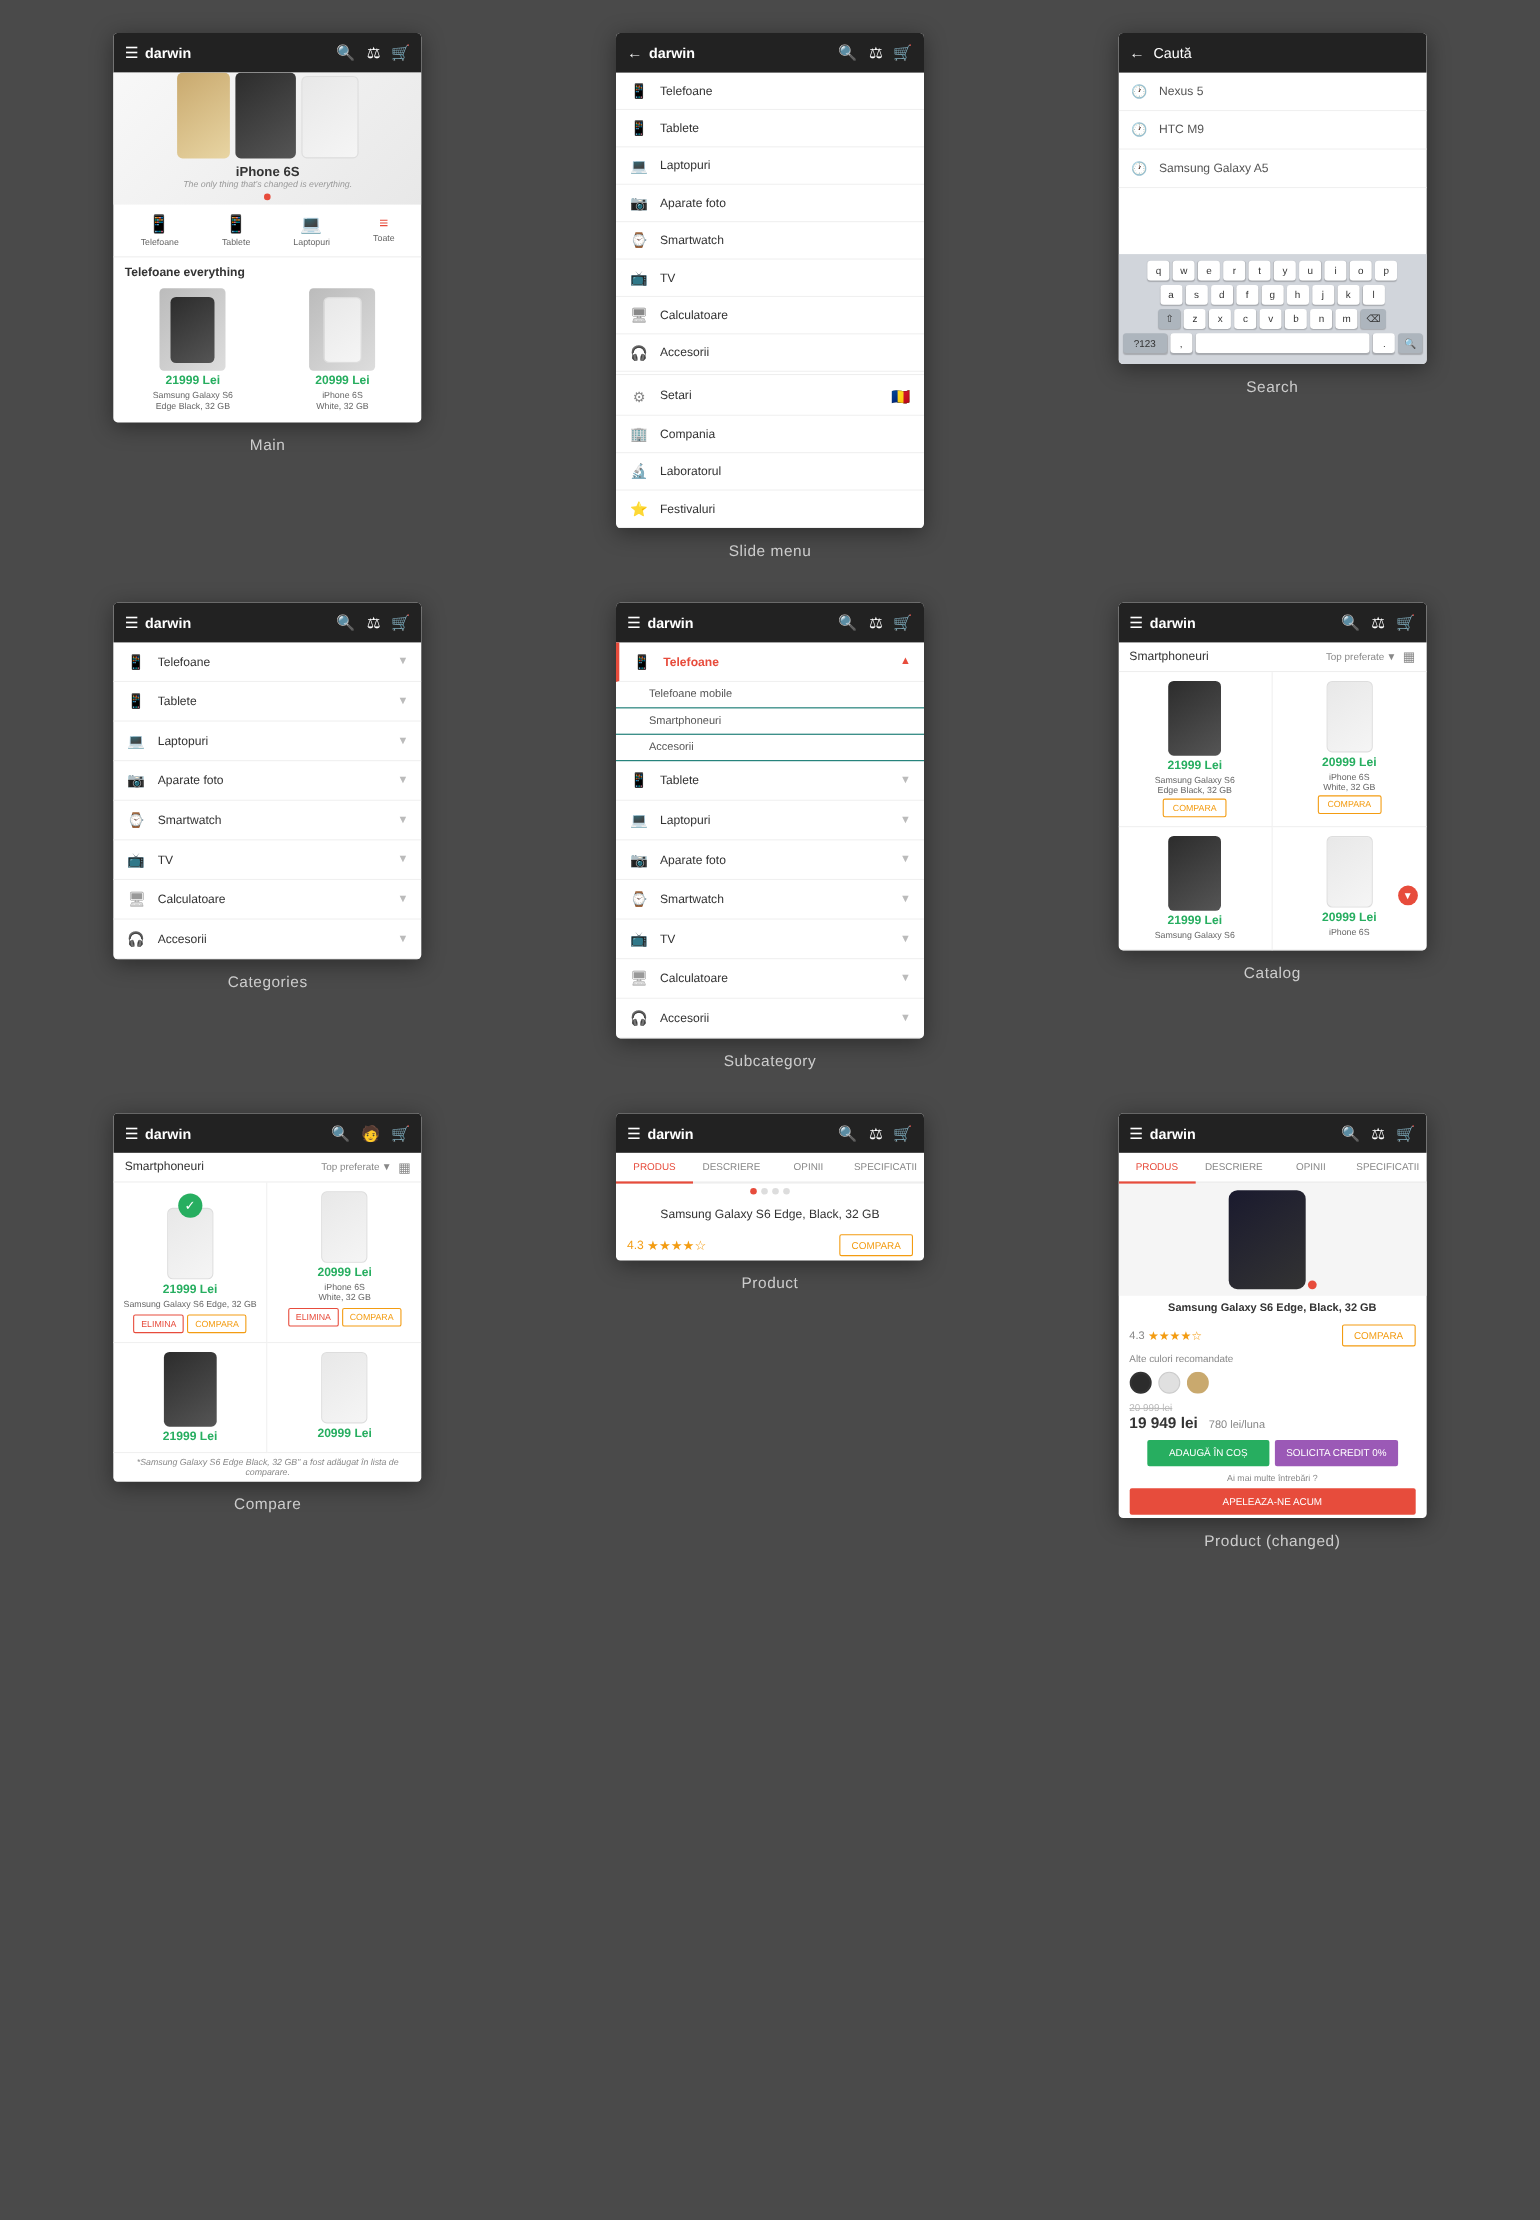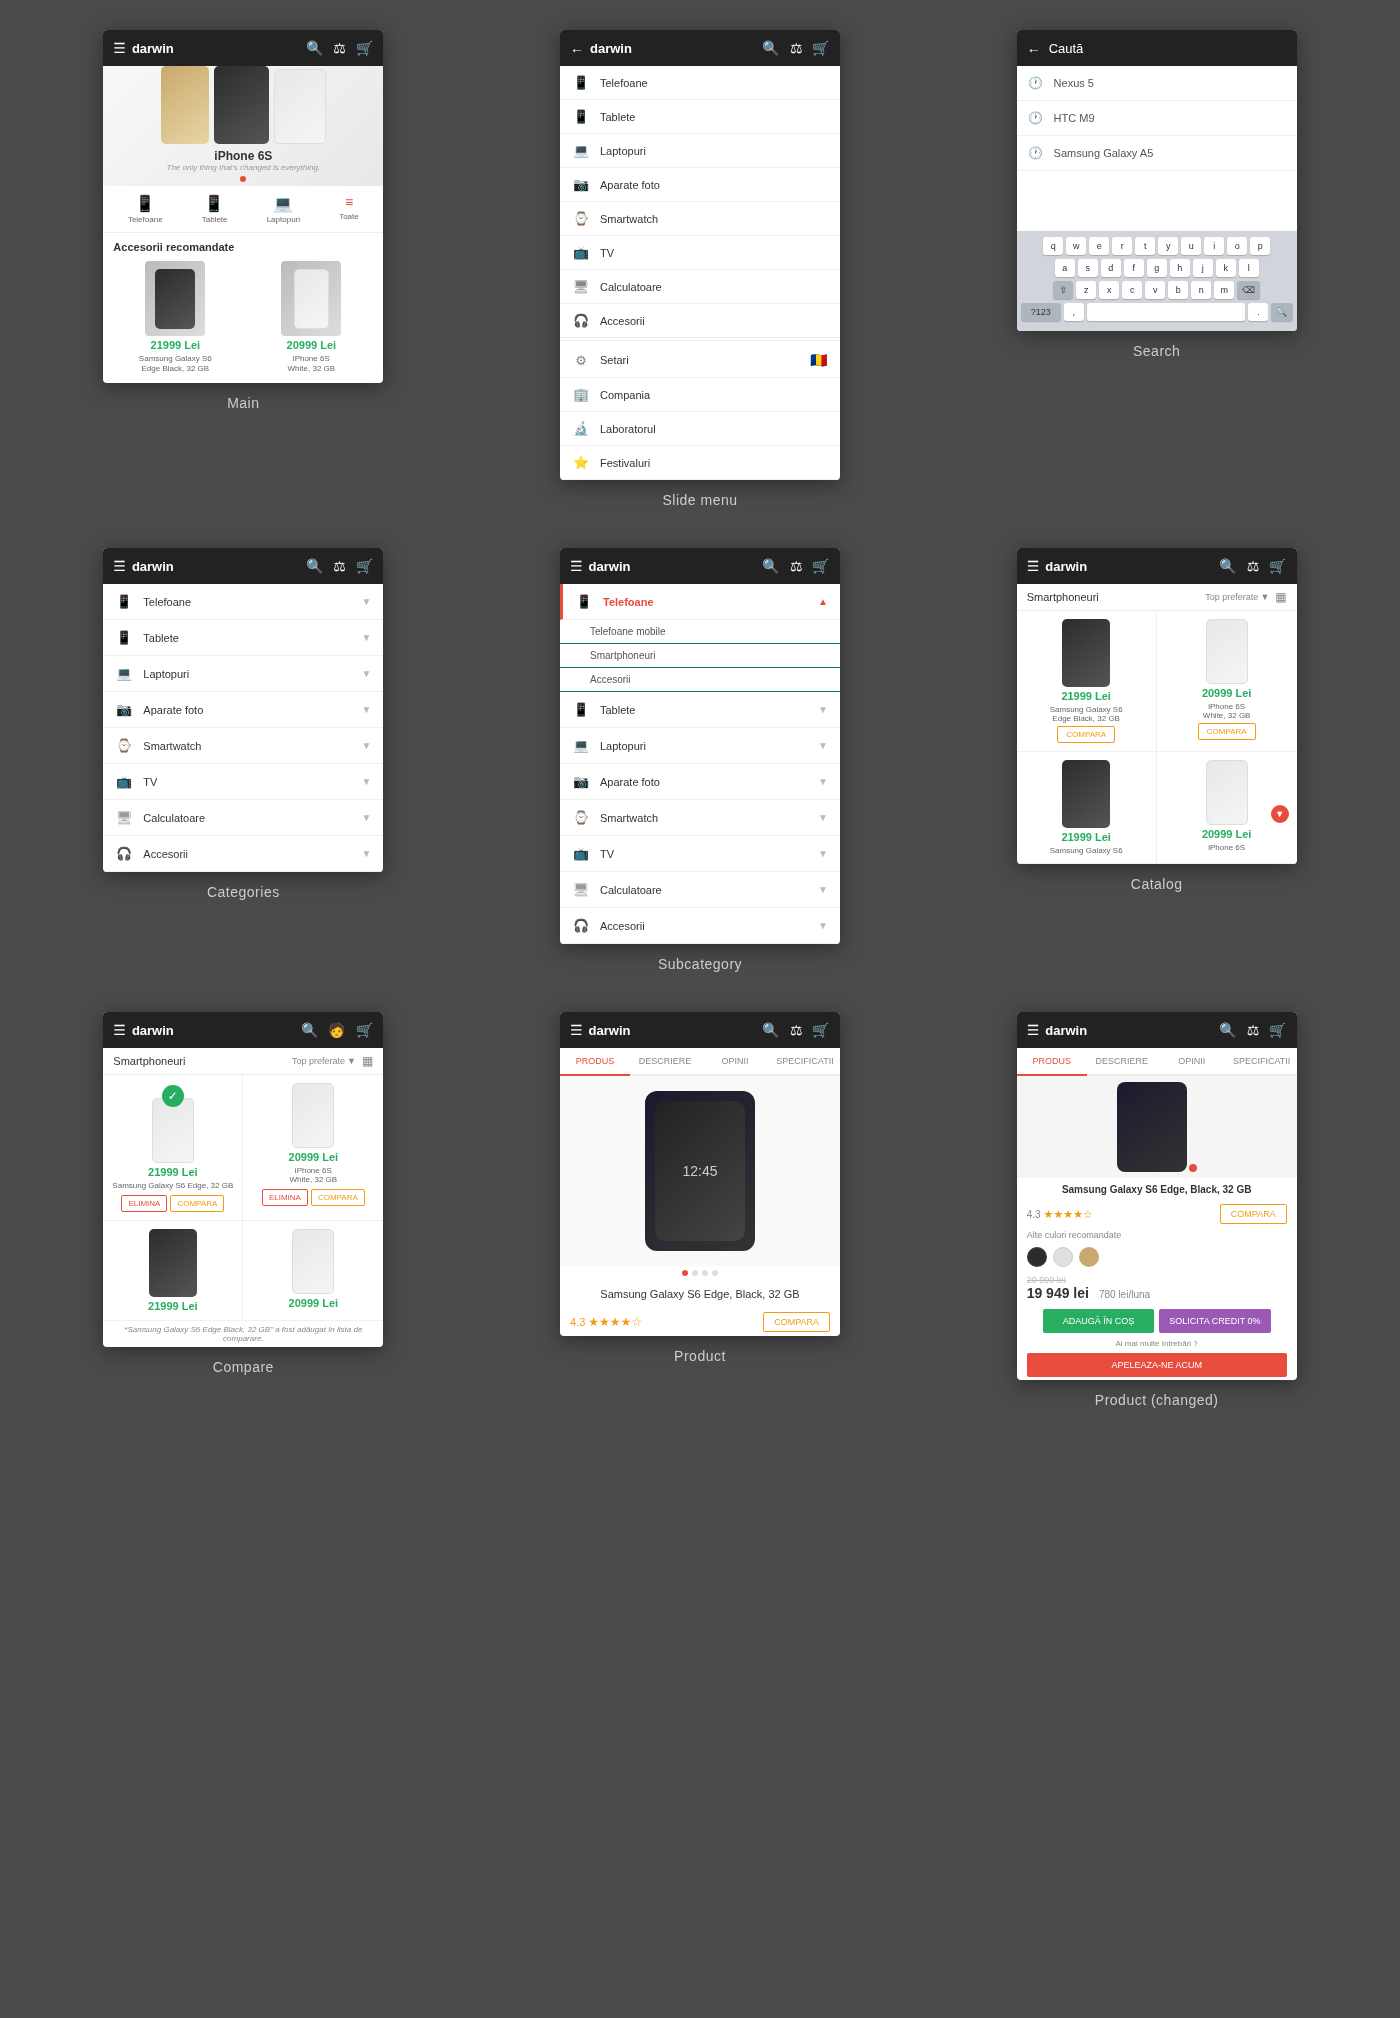--- a/index.html
+++ b/index.html
@@ -627,7 +627,7 @@
         </div>
       </div>
 
-      <div class="section-title">Accesorii recomandate</div>
+      <div class="section-title">Telefoane everything</div>
       <div class="product-grid">
         <div class="product-card">
           <div class="product-img-placeholder">

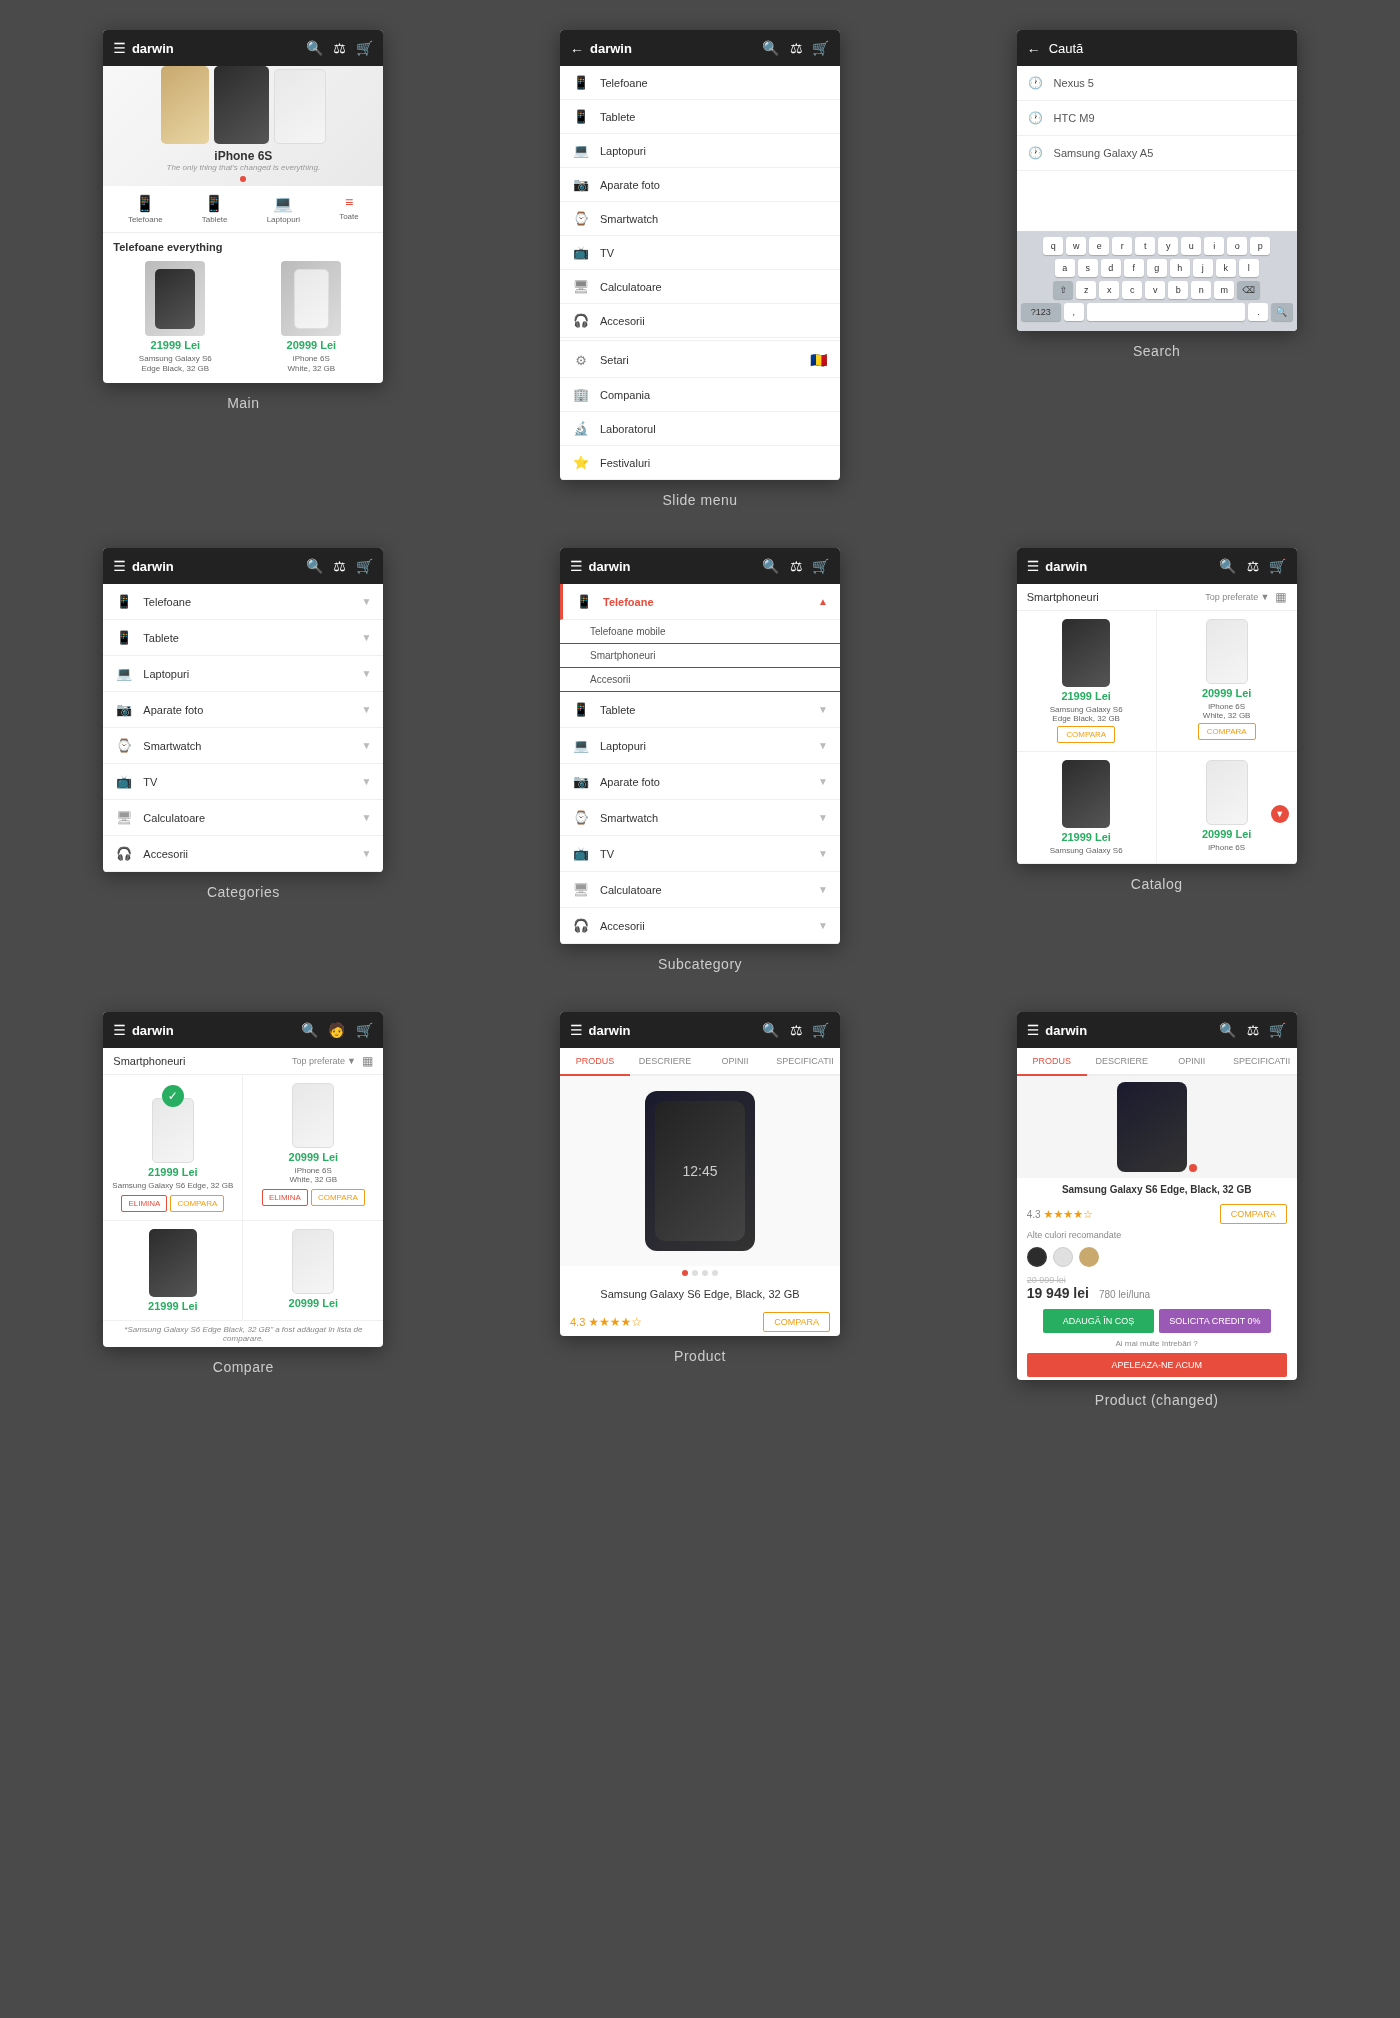--- a/index.html
+++ b/index.html
@@ -1013,13 +1013,6 @@
         <div class="product-tab">OPINII</div>
         <div class="product-tab">SPECIFICATII</div>
       </div>
-      <div class="product-main-img">
-        <div style="width:110px;height:160px;background:linear-gradient(145deg,#1a1a2e,#333);border-radius:12px;display:flex;align-items:center;justify-content:center;">
-          <div style="width:90px;height:140px;background:linear-gradient(135deg,#222,#444);border-radius:10px;display:flex;align-items:center;justify-content:center;font-size:20px;color:#888;">
-            <span style="color:#ccc;font-size:14px;">12:45</span>
-          </div>
-        </div>
-      </div>
       <div class="product-dots">
         <div class="dot active"></div>
         <div class="dot"></div>

